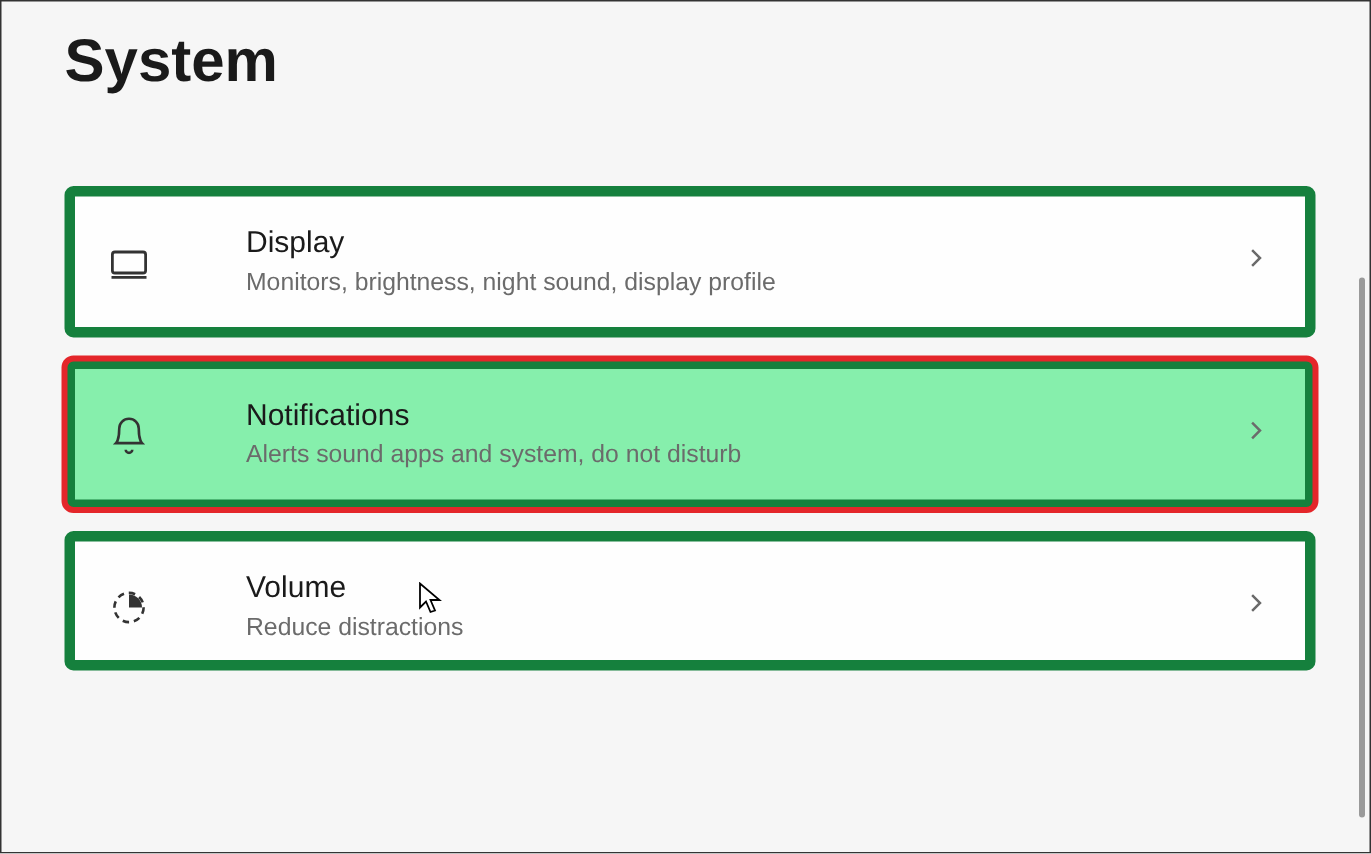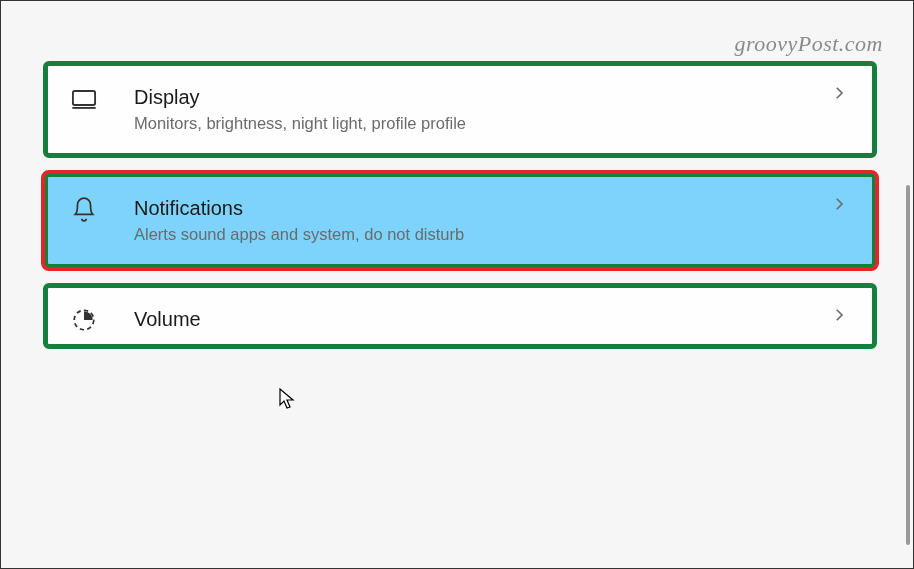--- a/index.html
+++ b/index.html
@@ -107,6 +107,7 @@
 <body>
 
 <div class="frame">
+  <h1 class="page-title">System</h1>
   <div class="watermark">groovyPost.com</div>
 
   <div class="list">

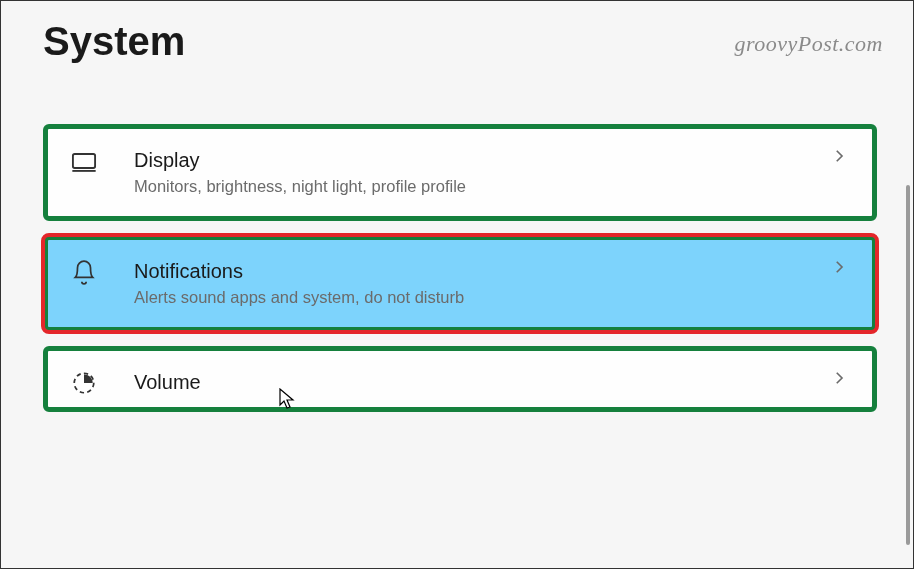--- a/index.html
+++ b/index.html
@@ -108,7 +108,6 @@
 
 <div class="frame">
   <h1 class="page-title">System</h1>
-  <div class="watermark">groovyPost.com</div>
 
   <div class="list">
 

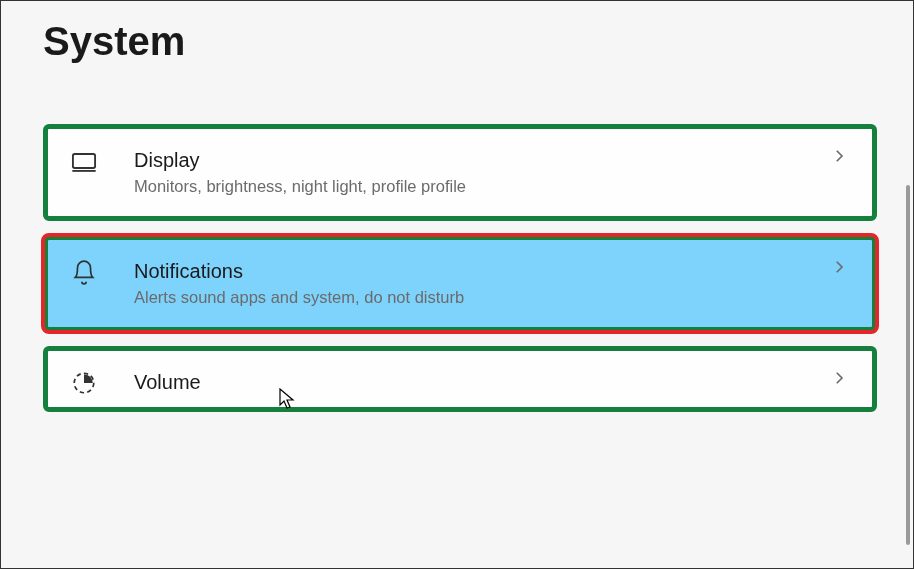--- a/index.html
+++ b/index.html
@@ -51,12 +51,14 @@
     }
     .item {
       background: #fefefe;
-      border: 5px solid #15803d;
+      border: 7px solid #15803d;
       border-radius: 6px;
       display: flex;
+      align-items: center;
       padding: 18px 24px 18px 22px;
       cursor: pointer;
       position: relative;
+      gap: 28px;
     }
     .item.highlighted {
       outline: 4px solid #e4262a;

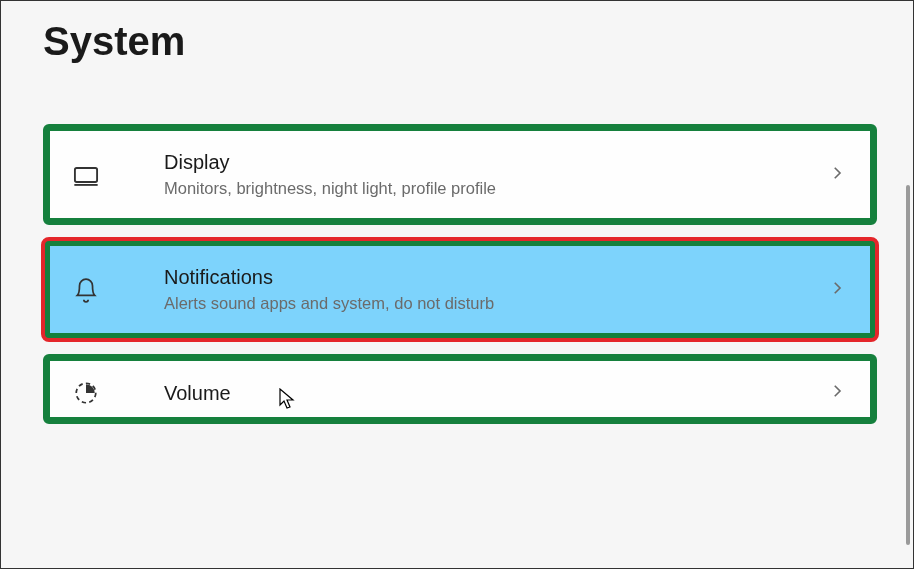--- a/index.html
+++ b/index.html
@@ -122,7 +122,7 @@
       </span>
       <div class="item-text">
         <div class="item-title">Display</div>
-        <div class="item-desc">Monitors, brightness, night light, profile profile</div>
+        <div class="item-desc">Monitors, brightness, night sound, display profile</div>
       </div>
       <span class="chevron">
         <svg width="18" height="18" viewBox="0 0 24 24" fill="none" stroke="currentColor" stroke-width="2.2">

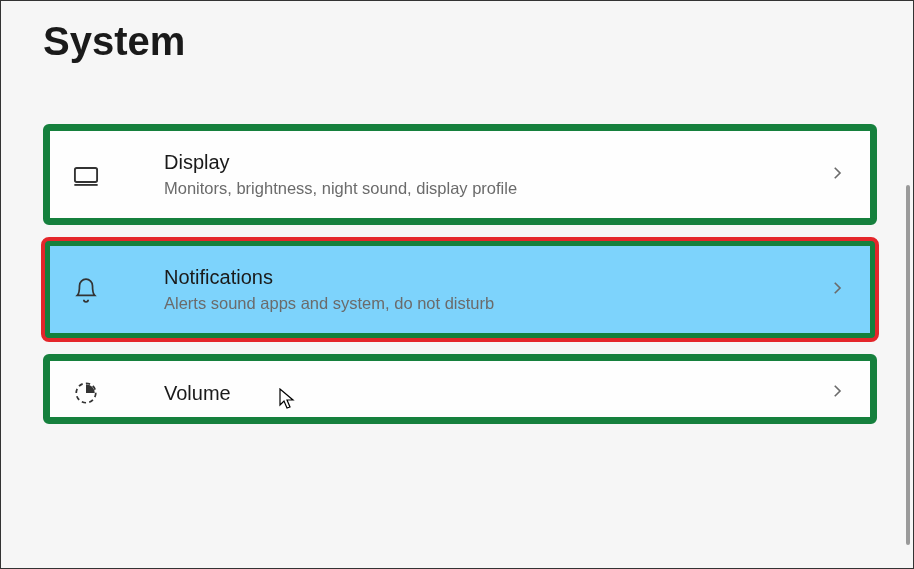--- a/index.html
+++ b/index.html
@@ -63,7 +63,7 @@
     .item.highlighted {
       outline: 4px solid #e4262a;
       outline-offset: -2px;
-      background: #7dd3fc;
+      background: #86efac;
     }
     .item-icon {
       width: 28px;

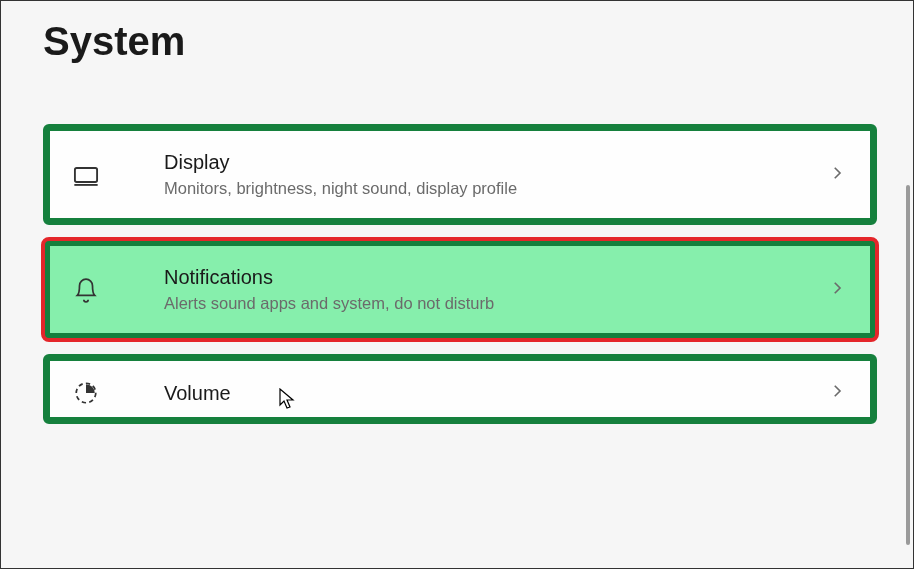--- a/index.html
+++ b/index.html
@@ -159,6 +159,7 @@
       </span>
       <div class="item-text">
         <div class="item-title">Volume</div>
+        <div class="item-desc">Reduce distractions</div>
       </div>
       <span class="chevron">
         <svg width="18" height="18" viewBox="0 0 24 24" fill="none" stroke="currentColor" stroke-width="2.2">

